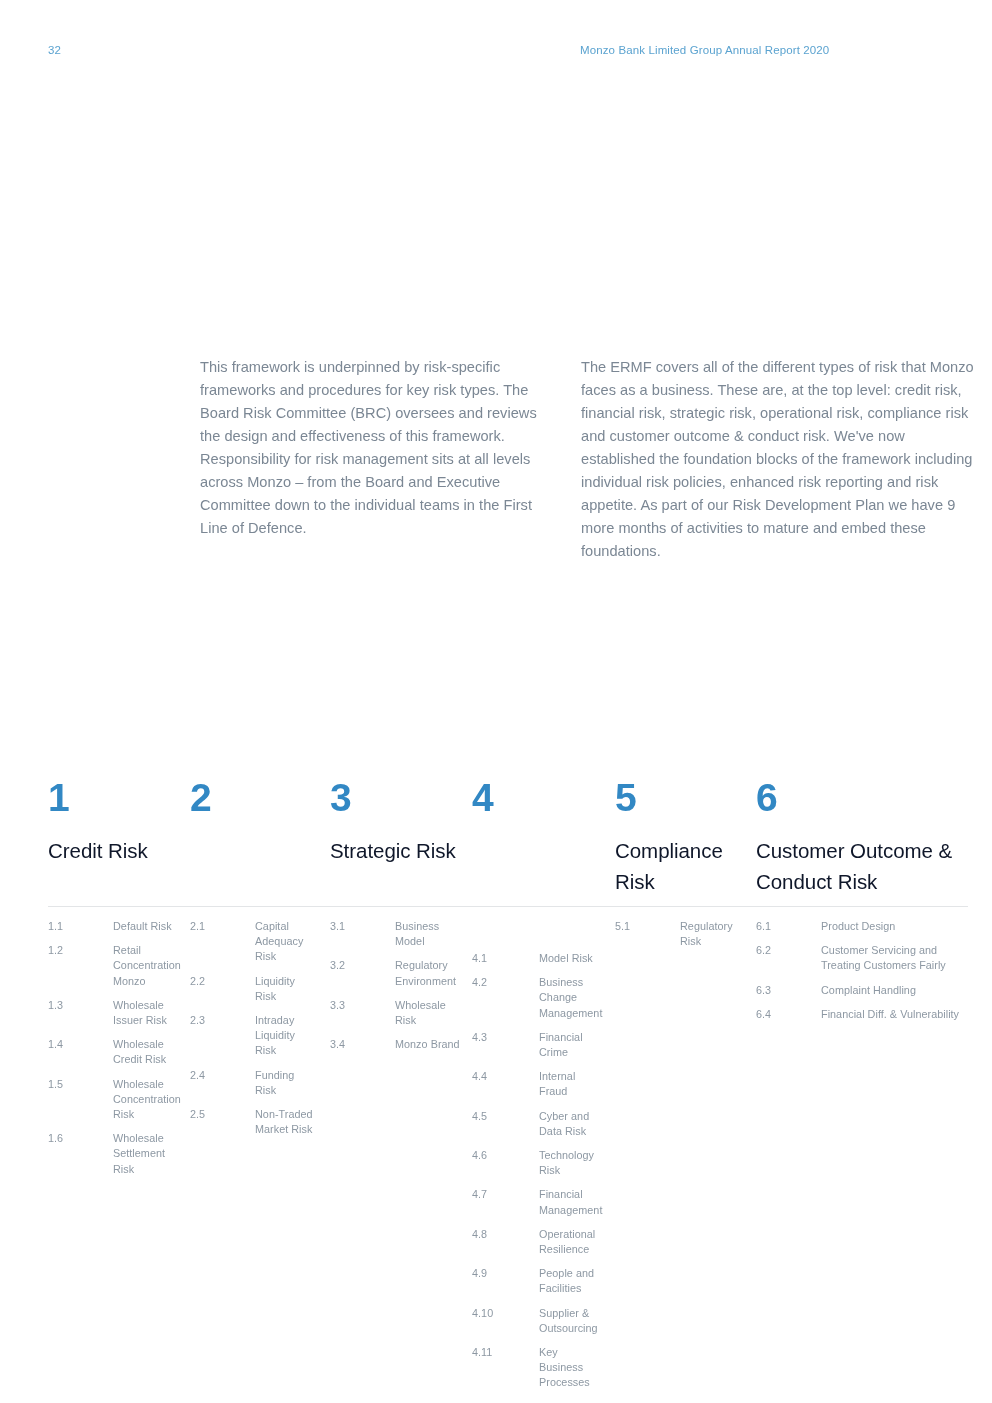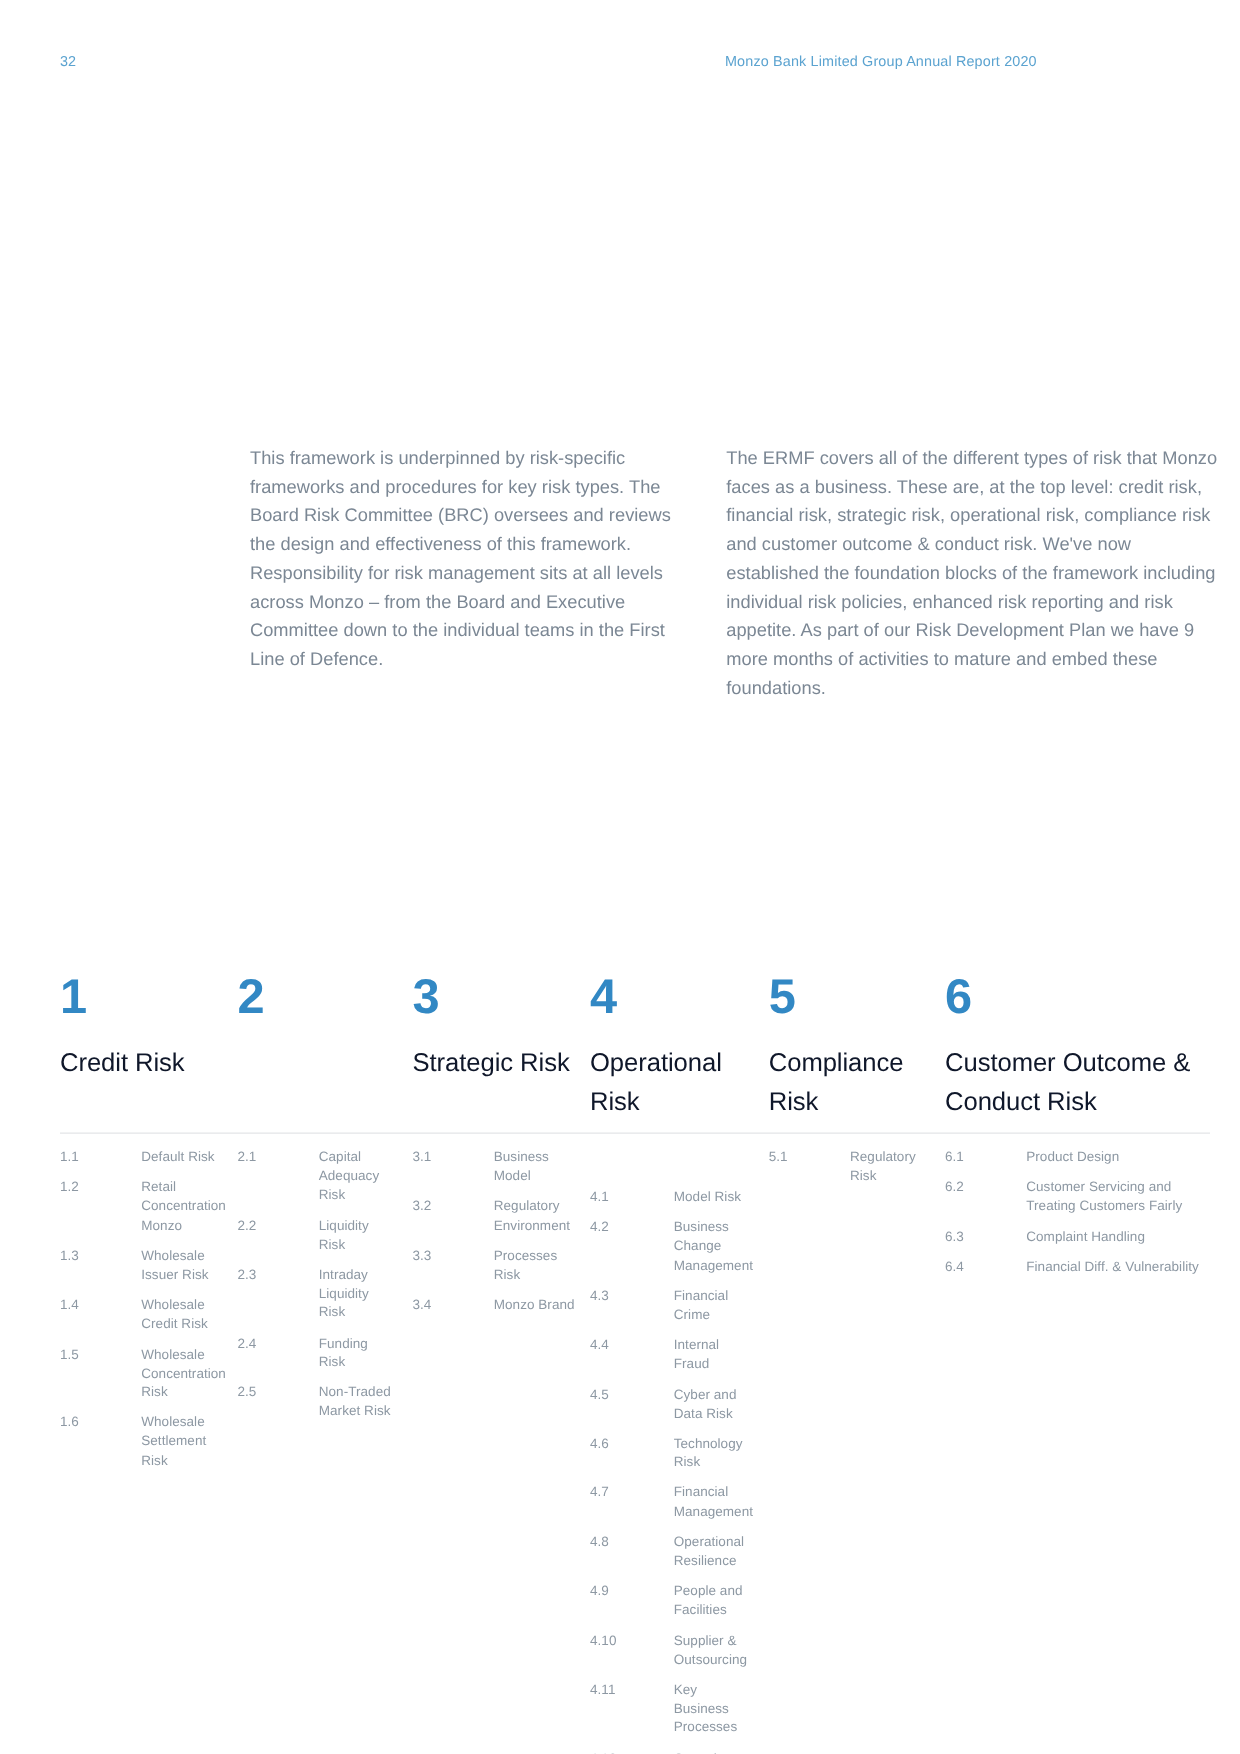--- a/index.html
+++ b/index.html
@@ -177,7 +177,6 @@
     </div>
     <div class="tax-col c4">
       <div class="tax-num">4</div>
-      <div class="tax-head">Operational Risk</div>
     </div>
     <div class="tax-col c5">
       <div class="tax-num">5</div>

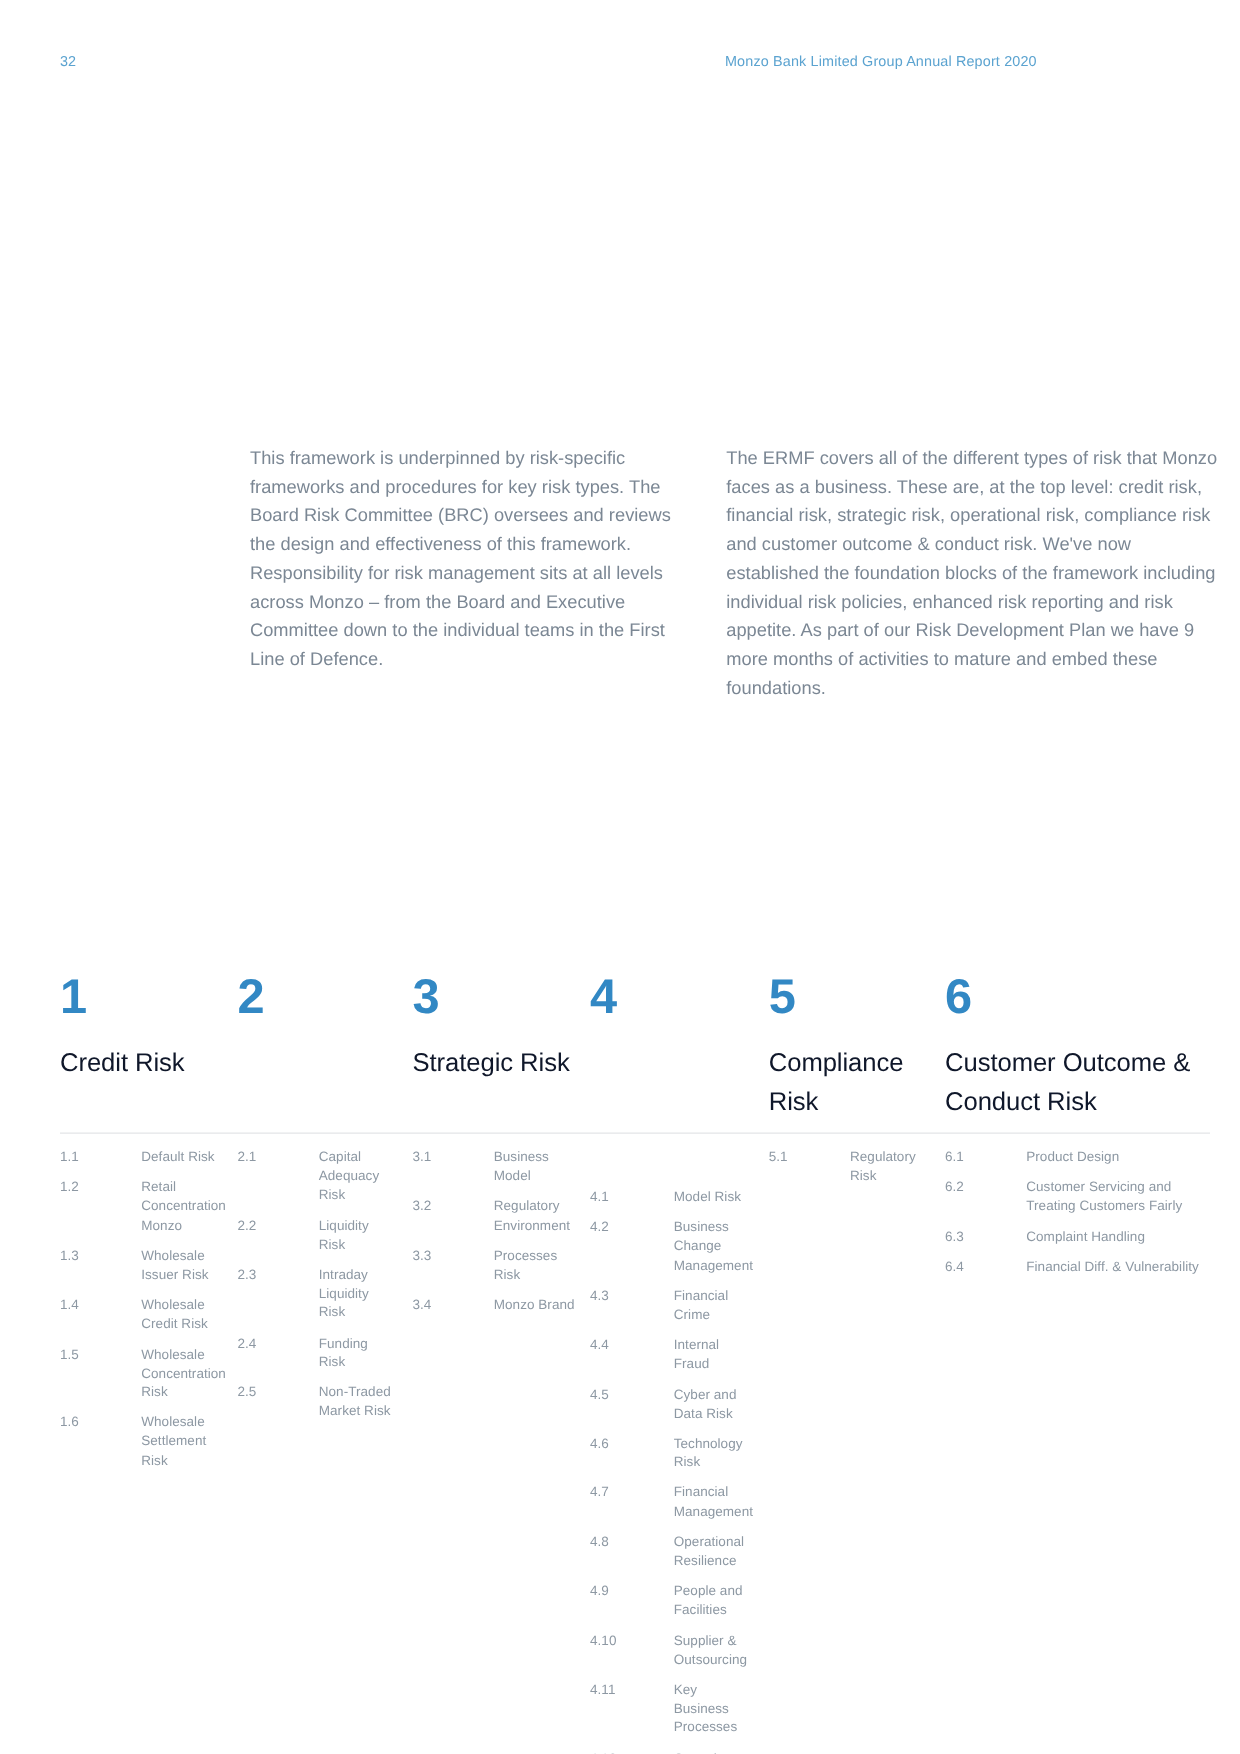--- a/index.html
+++ b/index.html
@@ -251,7 +251,7 @@
       </div>
       <div class="sub-item">
         <span class="sub-no">3.3</span>
-        <span class="sub-label">Processes Risk</span>
+        <span class="sub-label">Wholesale Risk</span>
       </div>
       <div class="sub-item">
         <span class="sub-no">3.4</span>

